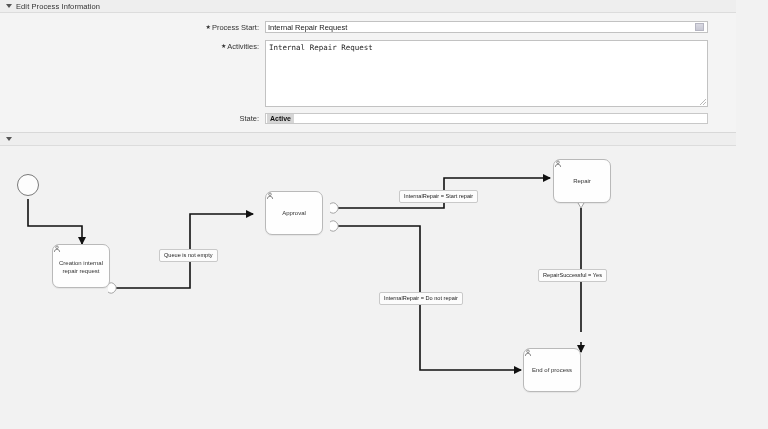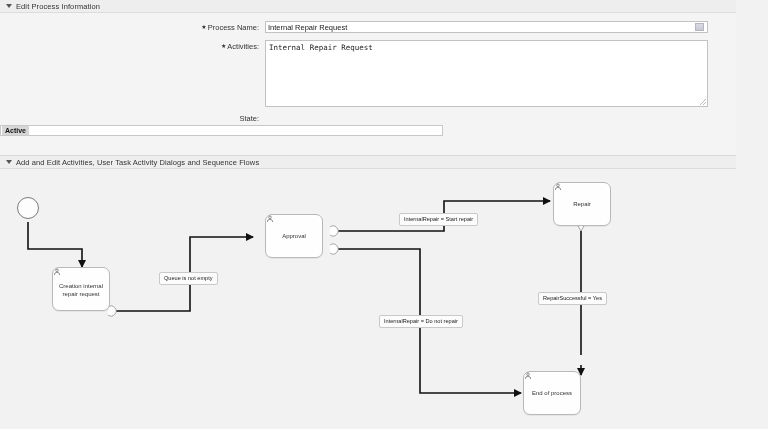--- a/index.html
+++ b/index.html
@@ -192,7 +192,7 @@
 
     <div class="field-row">
       <div class="field-label">
-        <span class="star">★</span><span>Process Name:</span>
+        <span class="star">★</span><span>Process Start:</span>
       </div>
       <div class="text-input">
         <span class="input-value">Internal Repair Request</span>

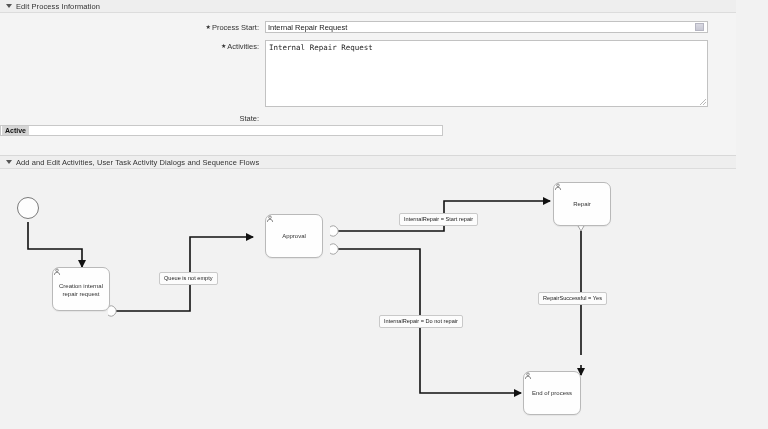--- a/index.html
+++ b/index.html
@@ -210,7 +210,7 @@
       </div>
     </div>
 
-    <div class="field-row" style="margin-bottom:12px;flex-direction:column;">
+    <div class="field-row" style="margin-bottom:0;">
       <div class="field-label">State:</div>
       <div class="select-wrap">
         <span class="select-opt">Active</span>

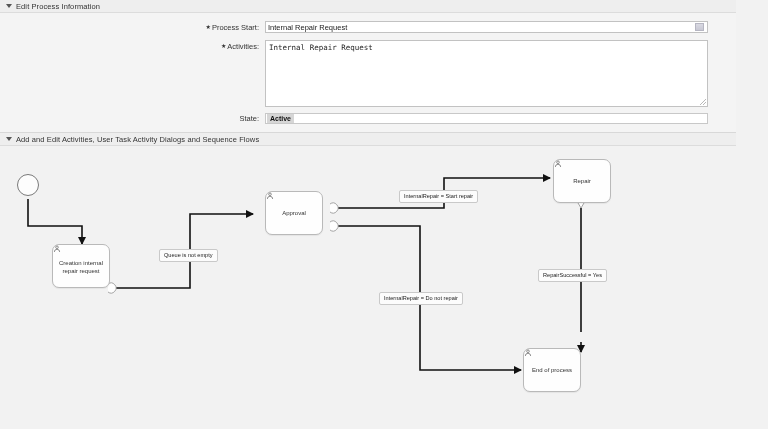--- a/index.html
+++ b/index.html
@@ -224,7 +224,6 @@
 
   <div class="widget-header">
     <span class="tri"></span>
-    <span class="widget-header-title">Add and Edit Activities, User Task Activity Dialogs and Sequence Flows</span>
   </div>
 
   <div class="canvas">

